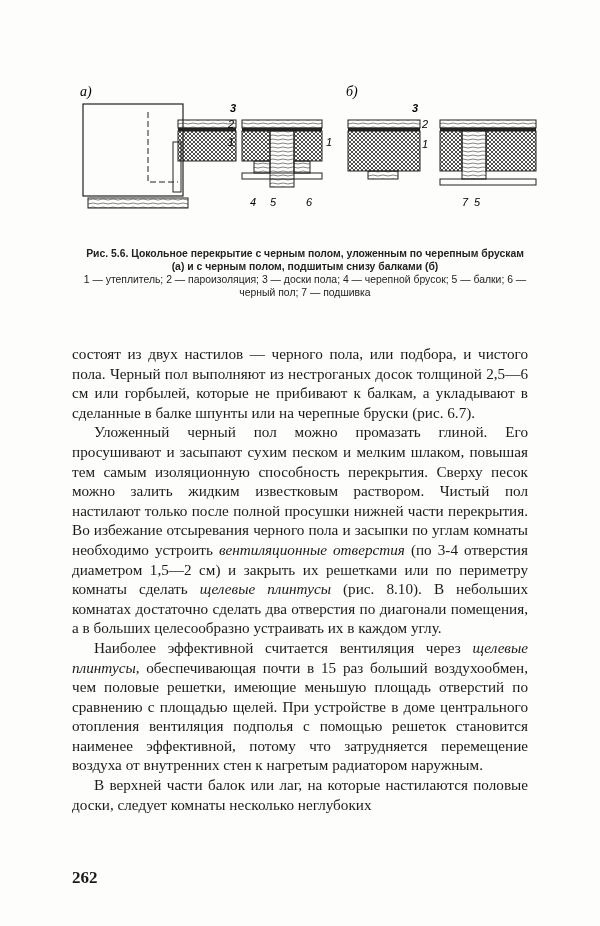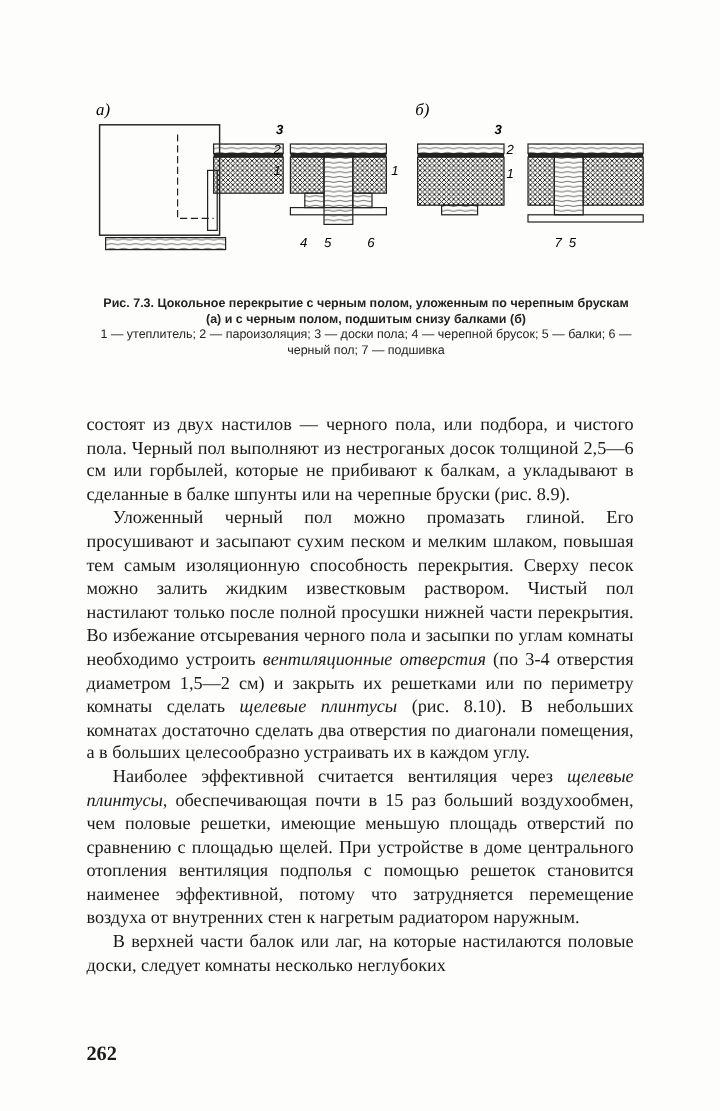--- a/index.html
+++ b/index.html
@@ -86,7 +86,7 @@
 </div>
 
 <div class="caption">
-  <span class="title">Рис. 7.3. Цокольное перекрытие с черным полом, уложенным по черепным брускам (а) и с черным полом, подшитым снизу балками (б)</span>
+  <span class="title">Рис. 5.6. Цокольное перекрытие с черным полом, уложенным по черепным брускам (а) и с черным полом, подшитым снизу балками (б)</span>
   <span class="legend">1 — утеплитель; 2 — пароизоляция; 3 — доски пола; 4 — черепной брусок; 5 — балки; 6 — черный пол; 7 — подшивка</span>
 </div>
 

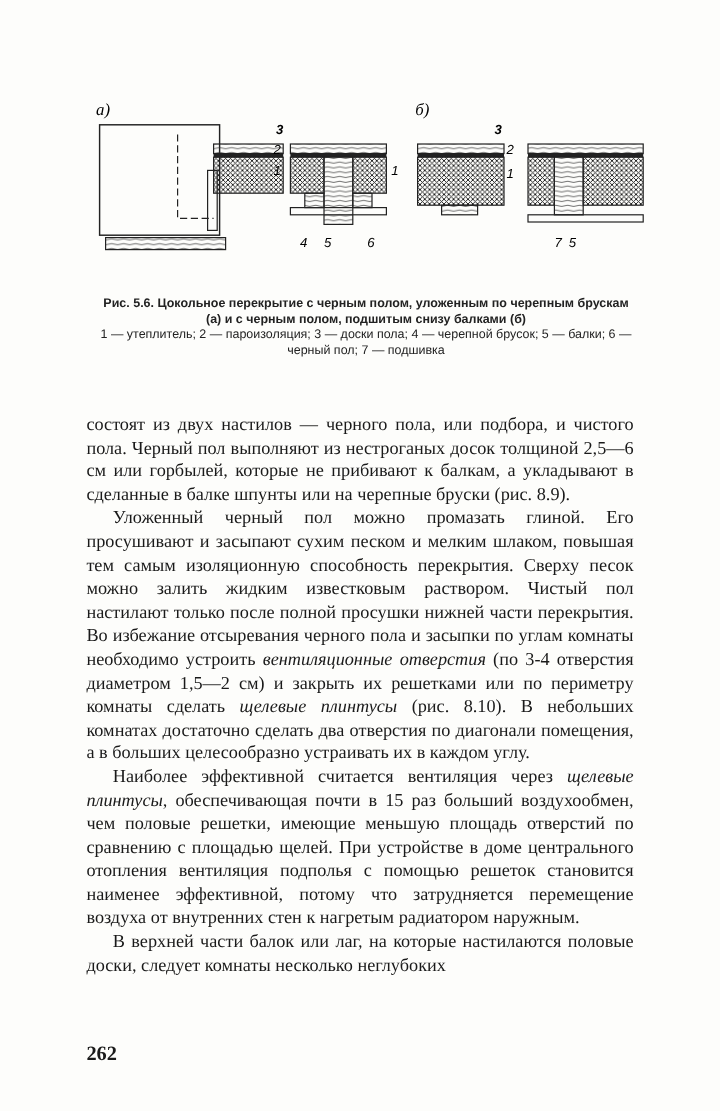--- a/index.html
+++ b/index.html
@@ -91,7 +91,7 @@
 </div>
 
 <div class="body-text" id="body-text">
-    <p><span>состоят из двух настилов — черного пола, или подбора, и чистого пола. Черный пол выполняют из нестроганых досок толщиной 2,5—6 см или горбылей, которые не прибивают к балкам, а укладывают в сделанные в балке шпунты или на черепные бруски (рис. 8.9).</span></p>
+    <p><span>состоят из двух настилов — черного пола, или подбора, и чистого пола. Черный пол выполняют из нестроганых досок толщиной 2,5—6 см или горбылей, которые не прибивают к балкам, а укладывают в сделанные в балке шпунты или на черепные бруски (рис. 6.7).</span></p>
     <p class="indent"><span>Уложенный черный пол можно промазать глиной. Его просушивают и засыпают сухим песком и мелким шлаком, повышая тем самым изоляционную способность перекрытия. Сверху песок можно залить жидким известковым раствором. Чистый пол настилают только после полной просушки нижней части перекрытия. Во избежание отсыревания черного пола и засыпки по углам комнаты необходимо устроить </span><em>вентиляционные отверстия</em><span> (по 3-4 отверстия диаметром 1,5—2 см) и закрыть их решетками или по периметру комнаты сделать </span><em>щелевые плинтусы</em><span> (рис. 8.10). В небольших комнатах достаточно сделать два отверстия по диагонали помещения, а в больших целесообразно устраивать их в каждом углу.</span></p>
     <p class="indent"><span>Наиболее эффективной считается вентиляция через </span><em>щелевые плинтусы</em><span>, обеспечивающая почти в 15 раз больший воздухообмен, чем половые решетки, имеющие меньшую площадь отверстий по сравнению с площадью щелей. При устройстве в доме центрального отопления вентиляция подполья с помощью решеток становится наименее эффективной, потому что затрудняется перемещение воздуха от внутренних стен к нагретым радиатором наружным.</span></p>
     <p class="indent"><span>В верхней части балок или лаг, на которые настилаются половые доски, следует комнаты несколько неглубоких</span></p>

